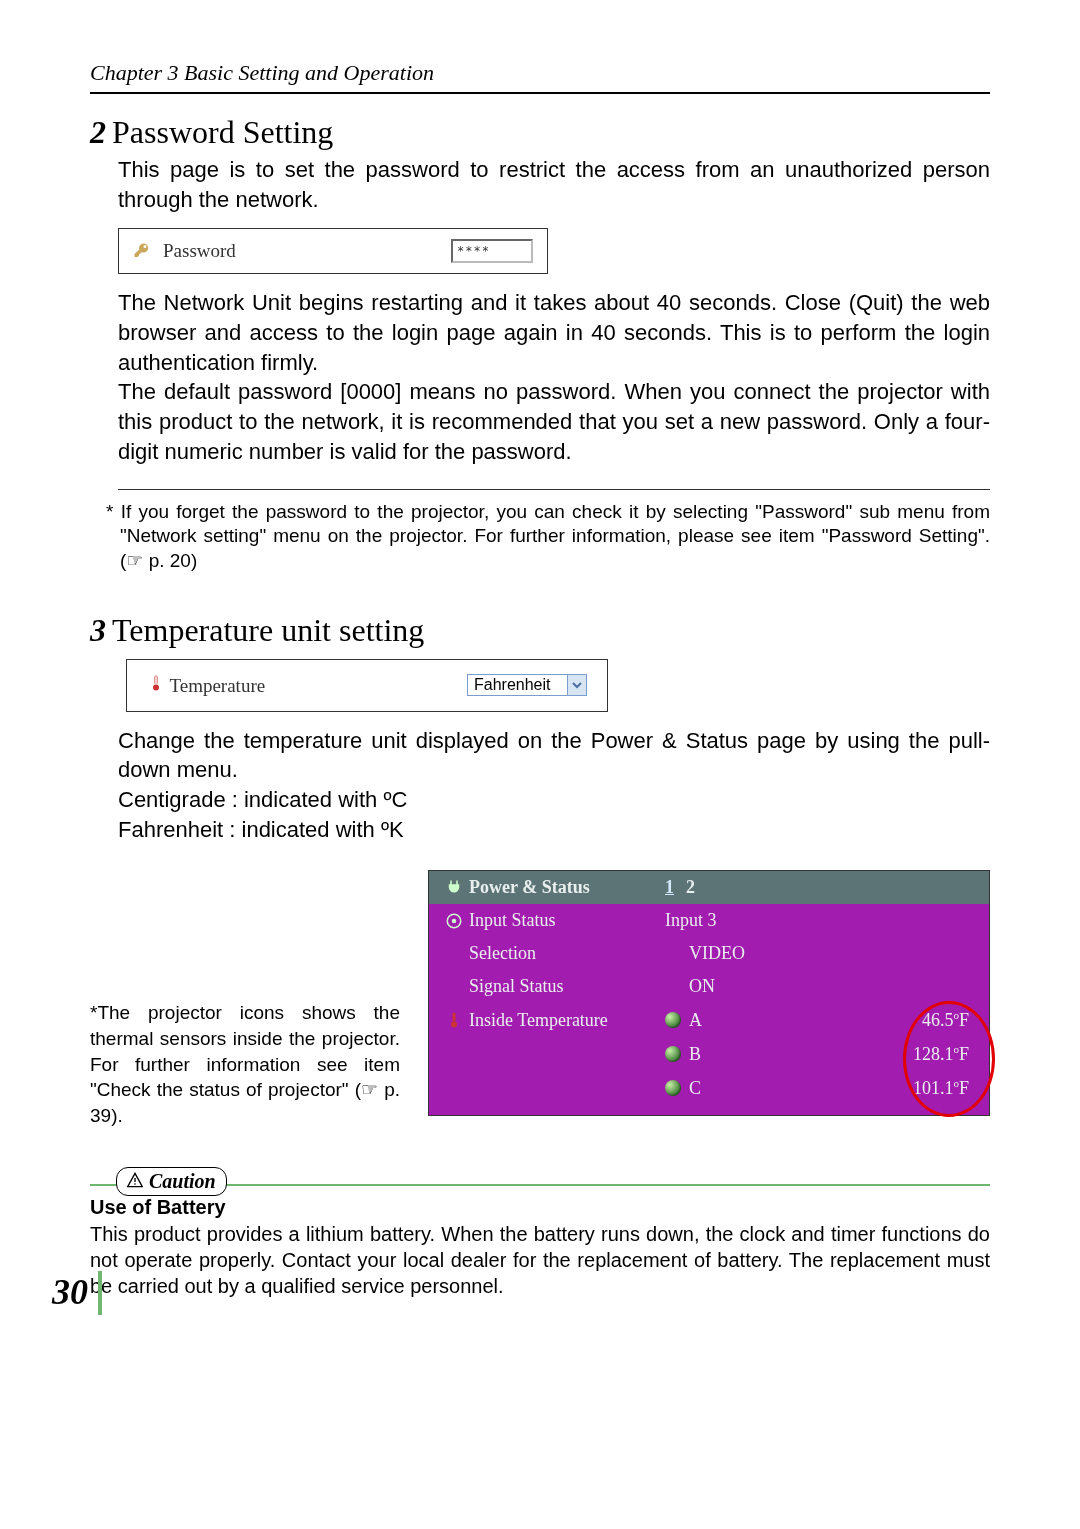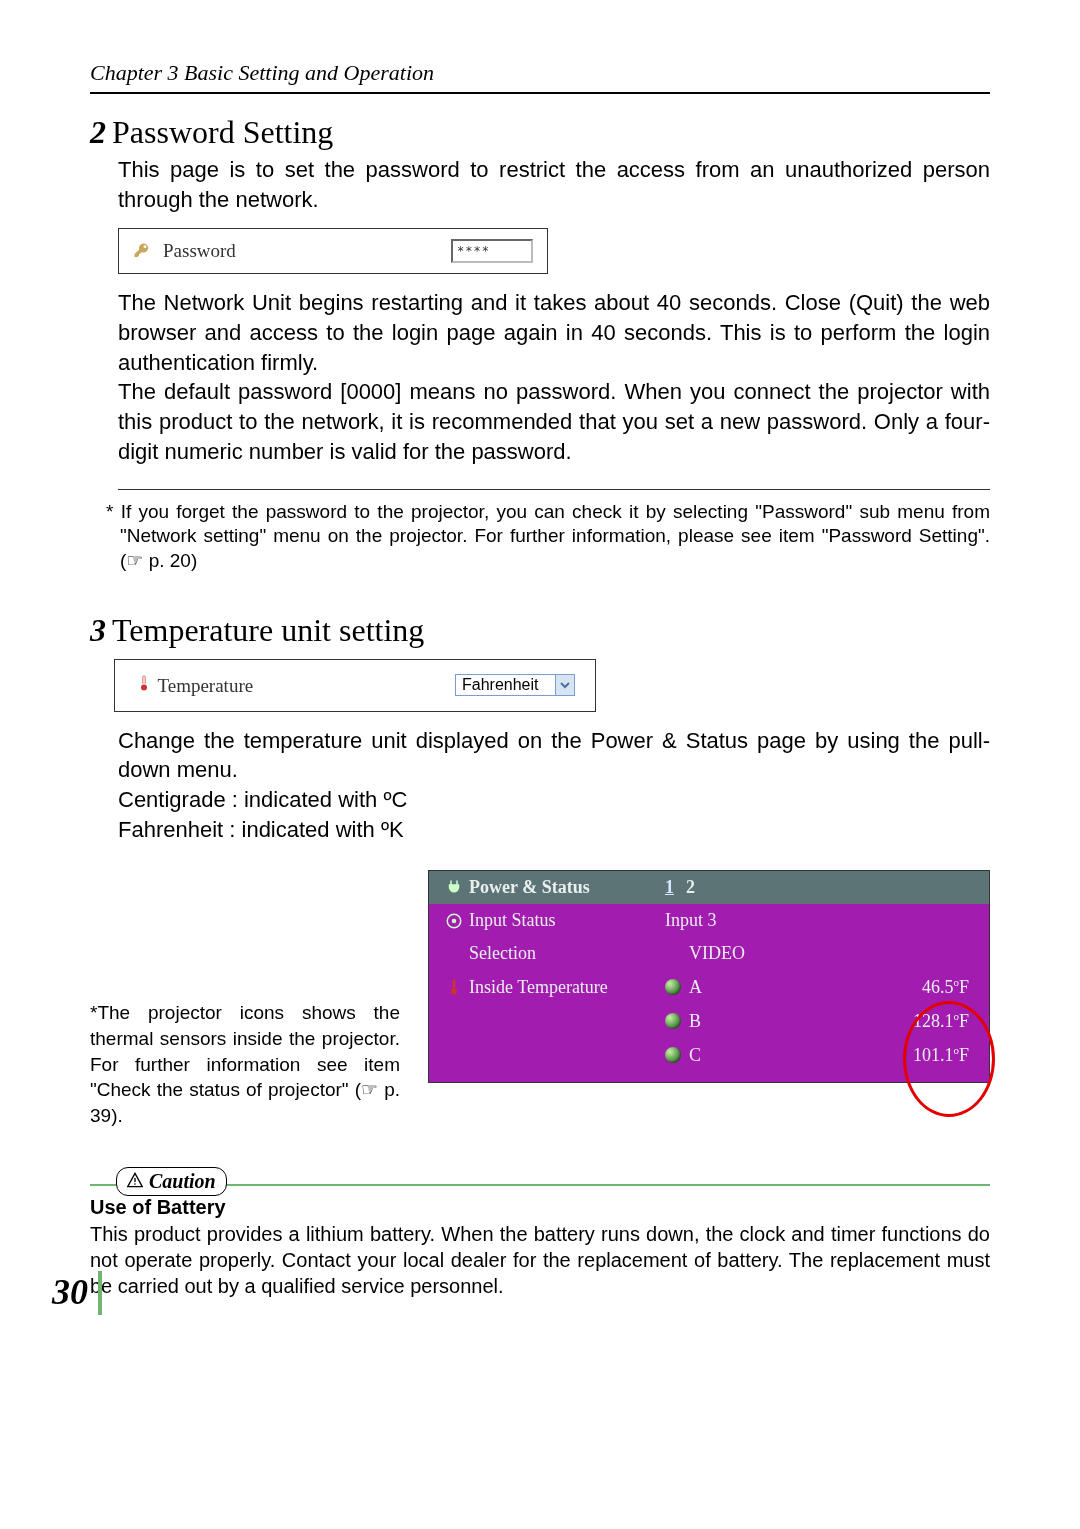--- a/index.html
+++ b/index.html
@@ -89,7 +89,7 @@
   
   .inset-box2 {
     border: 1px solid #333;
-    margin: 10px 0 14px 24px;
+    margin: 10px 0 14px 36px;
     width: 440px;
     padding: 14px 20px;
     display: flex;

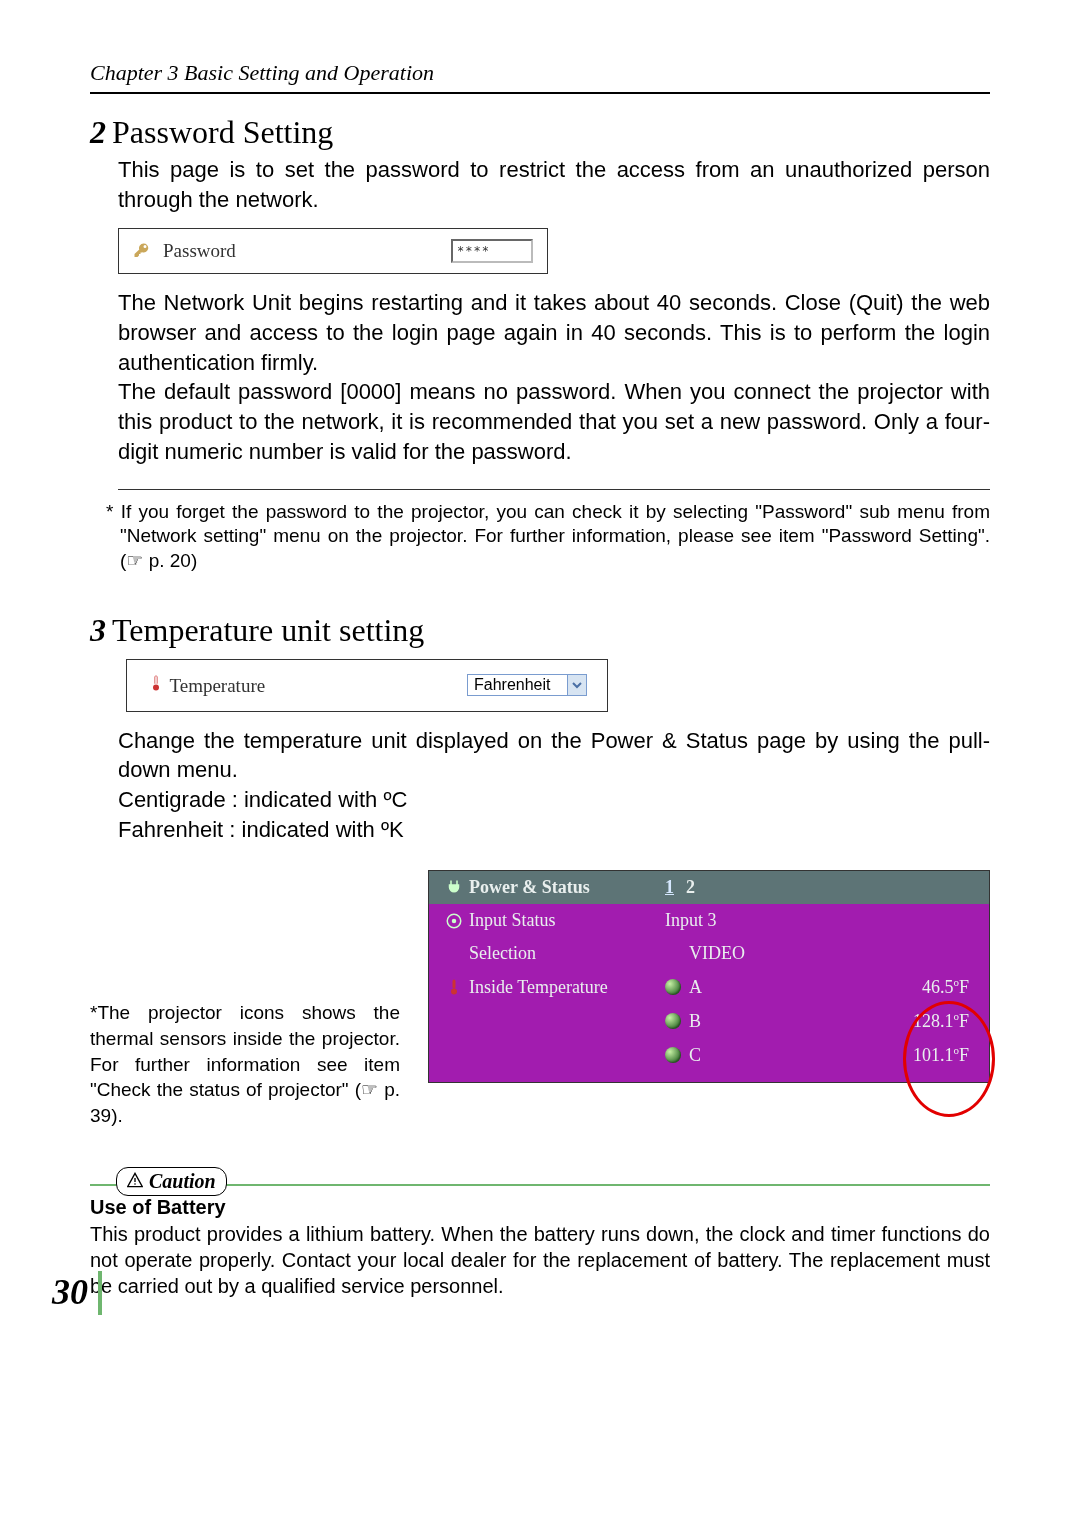--- a/index.html
+++ b/index.html
@@ -324,6 +324,13 @@
         <div class="val">VIDEO</div>
         <div class="rt"></div>
       </div>
+      <div class="status-row">
+        <div class="lbl" style="padding-left:24px;">
+          <span>Signal Status</span>
+        </div>
+        <div class="val">ON</div>
+        <div class="rt"></div>
+      </div>
 
       <div class="status-row">
         <div class="lbl">

